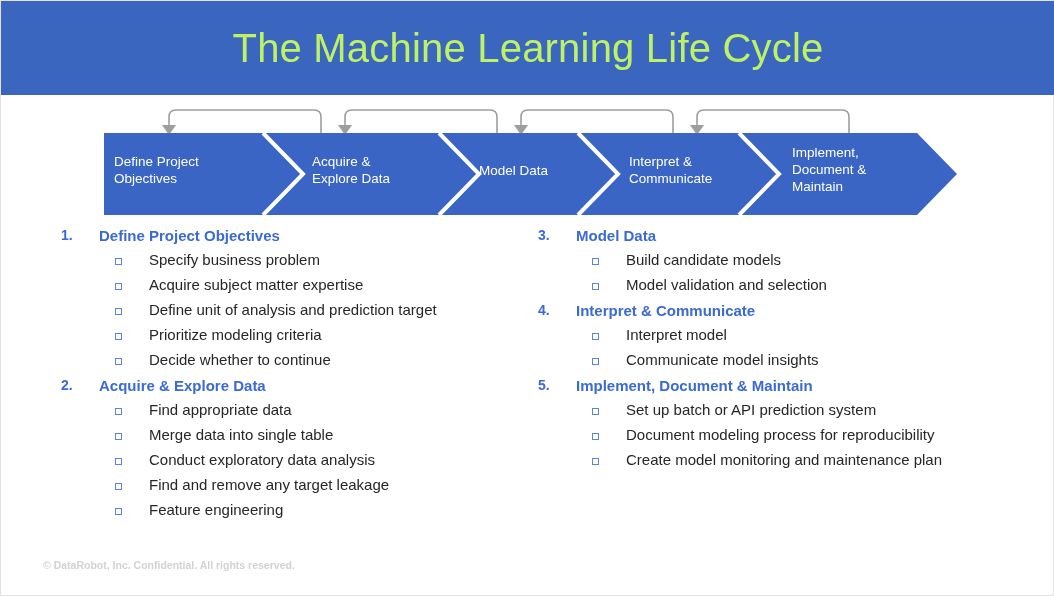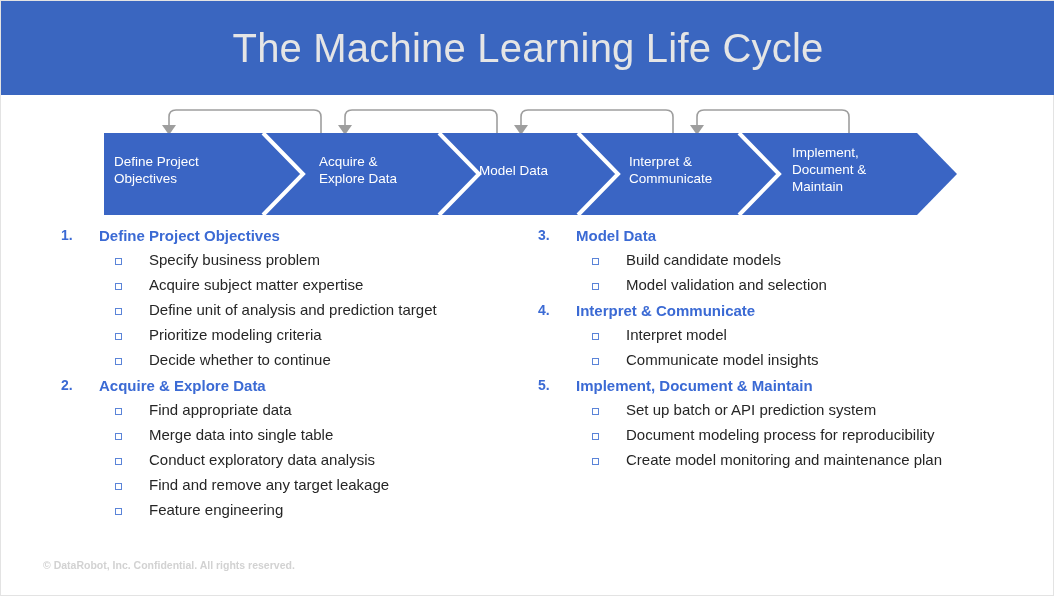--- a/index.html
+++ b/index.html
@@ -25,7 +25,7 @@
     display:flex;align-items:center;justify-content:center;
   }
   .header-title{
-    color:#e5e5e5;
+    color:#bef264;
     font-size:40px;
     font-weight:400;
     letter-spacing:0.2px;

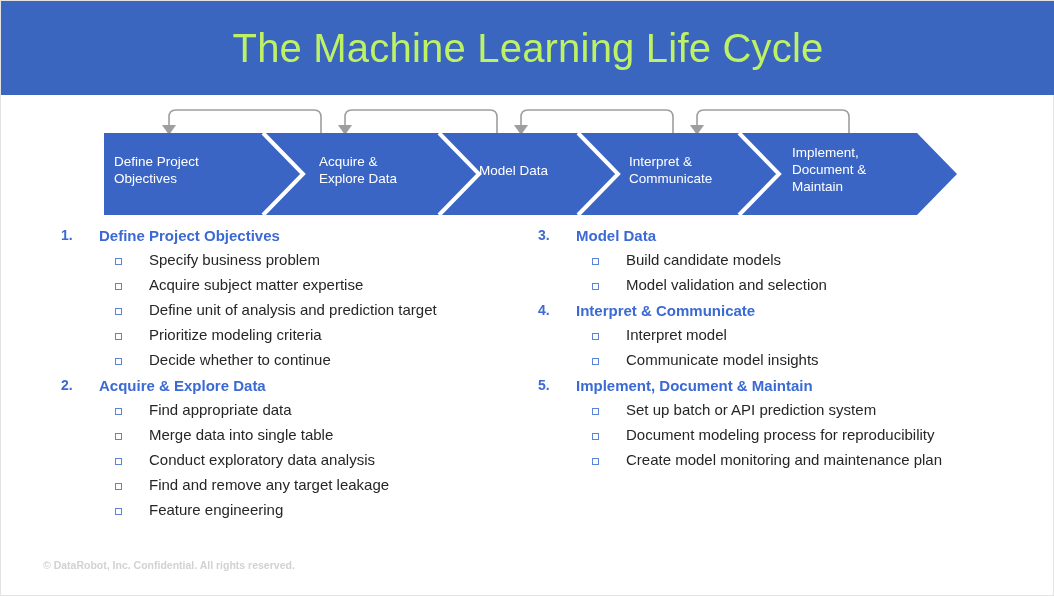--- a/index.html
+++ b/index.html
@@ -140,7 +140,7 @@
 
     <div class="chev-label" style="left:113px;top:52px;">Define Project
 Objectives</div>
-    <div class="chev-label" style="left:318px;top:52px;">Acquire &amp;
+    <div class="chev-label" style="left:311px;top:52px;">Acquire &amp;
 Explore Data</div>
     <div class="chev-label" style="left:478px;top:61px;">Model Data</div>
     <div class="chev-label" style="left:628px;top:52px;">Interpret &amp;

